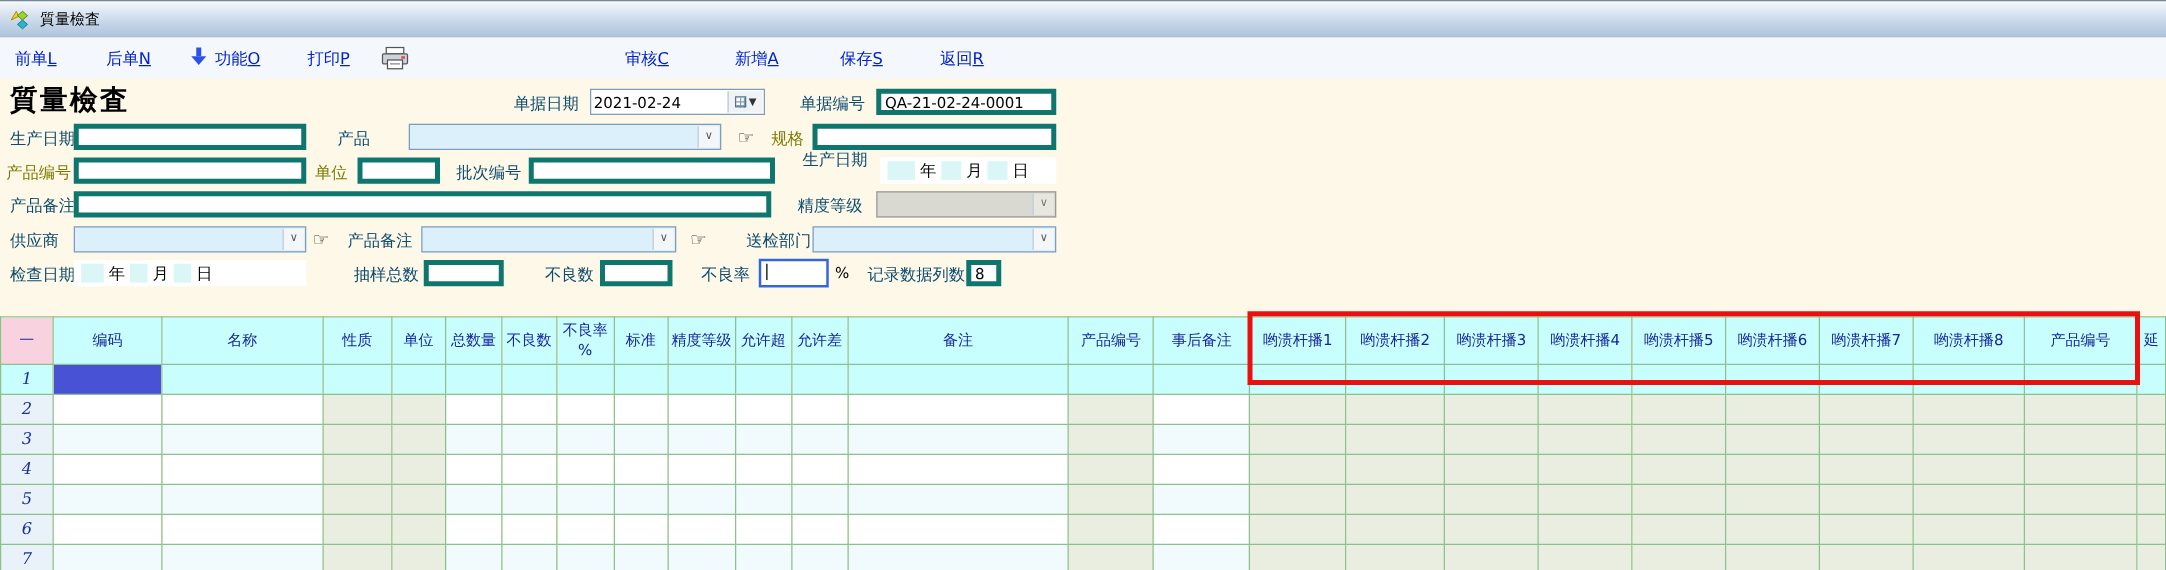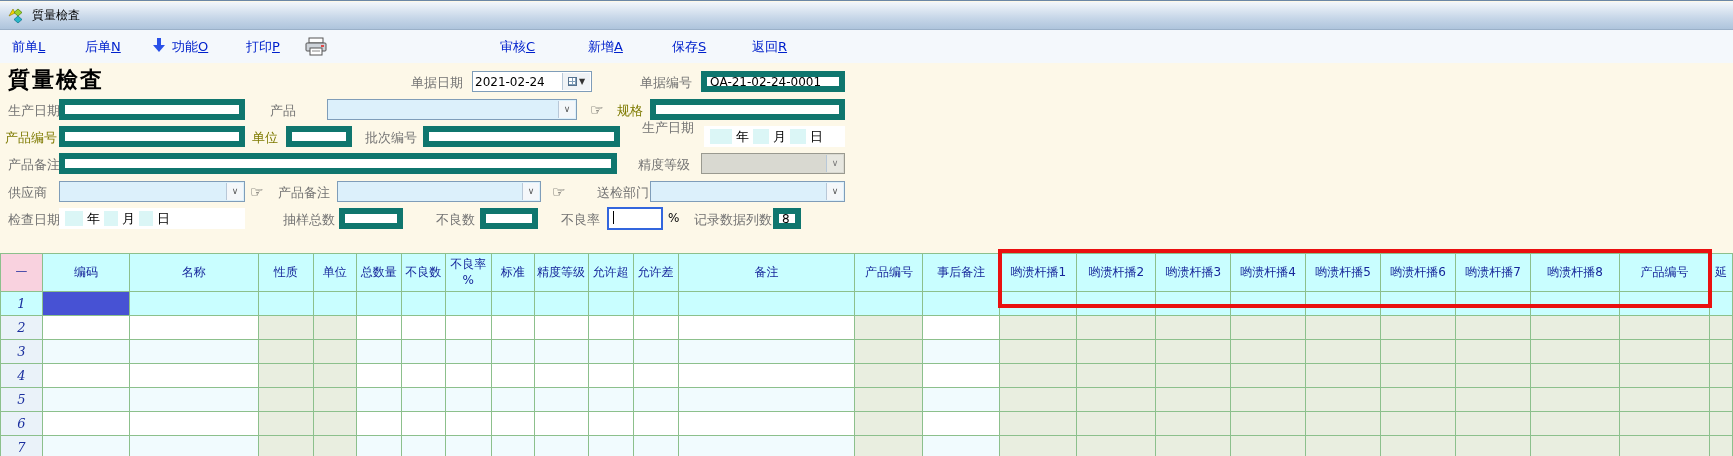--- a/index.html
+++ b/index.html
@@ -21,7 +21,7 @@
 
   
   .form { position:absolute; left:0; top:62px; width:1733px; height:190px; background:#fdf8e8; }
-  .flabel { position:absolute; font-size:13px; color:#737373; white-space:nowrap; }
+  .flabel { position:absolute; font-size:13px; color:#0c4a6e; white-space:nowrap; }
   .flabel.olive { color:#7e7a00; }
   .ftitle { position:absolute; left:8px; top:2px; font-family:"DejaVu Serif", serif; font-weight:bold; font-size:22px; color:#000; letter-spacing:2px; }
   .tbox { position:absolute; height:21px; border:6px solid #0f766e; background:#fff; font-size:12px; padding:2px 3px; font-family:"DejaVu Sans", sans-serif; }

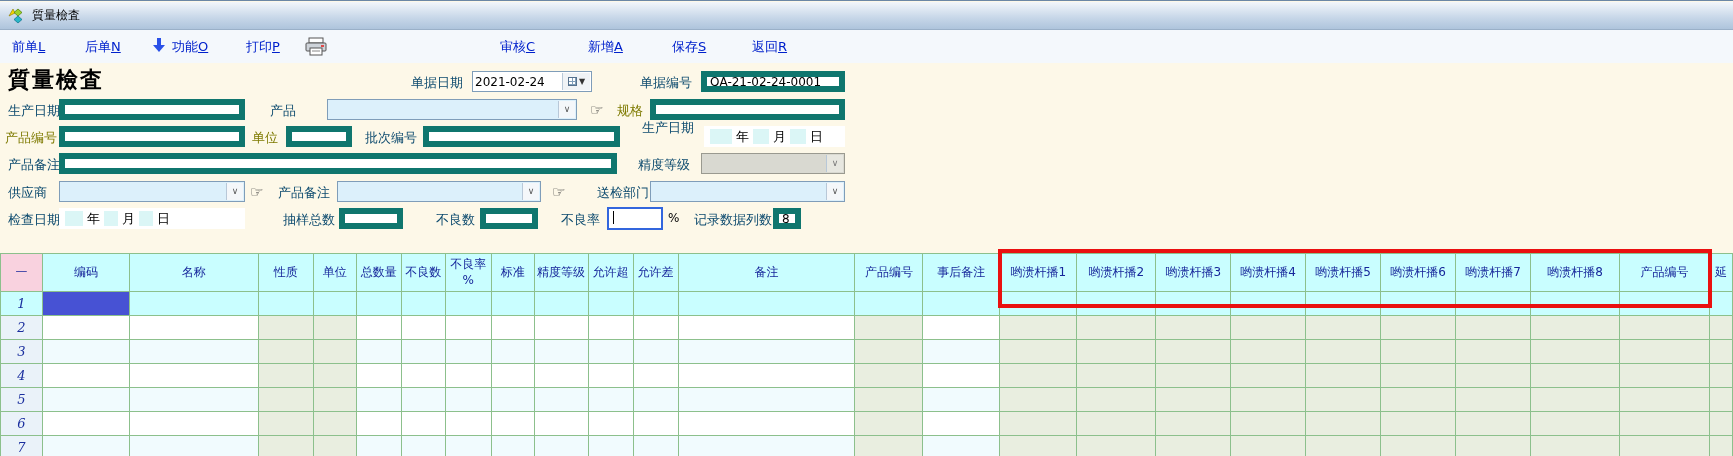--- a/index.html
+++ b/index.html
@@ -29,7 +29,7 @@
   .combo .arrow { position:absolute; right:1px; top:1px; bottom:1px; width:17px; background:#f4f7fa; border-left:1px solid #b8c8d8; color:#555; font-size:9px; text-align:center; line-height:17px; }
   .combo.disabled { background:#d9d9d1; border-color:#9a9a90; }
   .combo.disabled .arrow { background:#e7e7e0; color:#777; }
-  .datebox { position:absolute; left:472px; top:8px; width:120px; height:21px; border:1px solid #7f9db9; background:#fff; }
+  .datebox { position:absolute; left:472px; top:8px; width:140px; height:21px; border:1px solid #7f9db9; background:#fff; }
   .datebox input { position:absolute; left:2px; top:1px; width:105px; height:17px; border:none; font-size:12px; background:#fff; font-family:"DejaVu Sans", sans-serif; }
   .calbtn { position:absolute; right:1px; top:1px; width:28px; height:17px; background:#f0f3f6; border-left:1px solid #b8c8d8; display:flex; align-items:center; justify-content:center; gap:2px; font-size:8px; color:#333; }
   .calgrid { width:9px; height:9px; background:

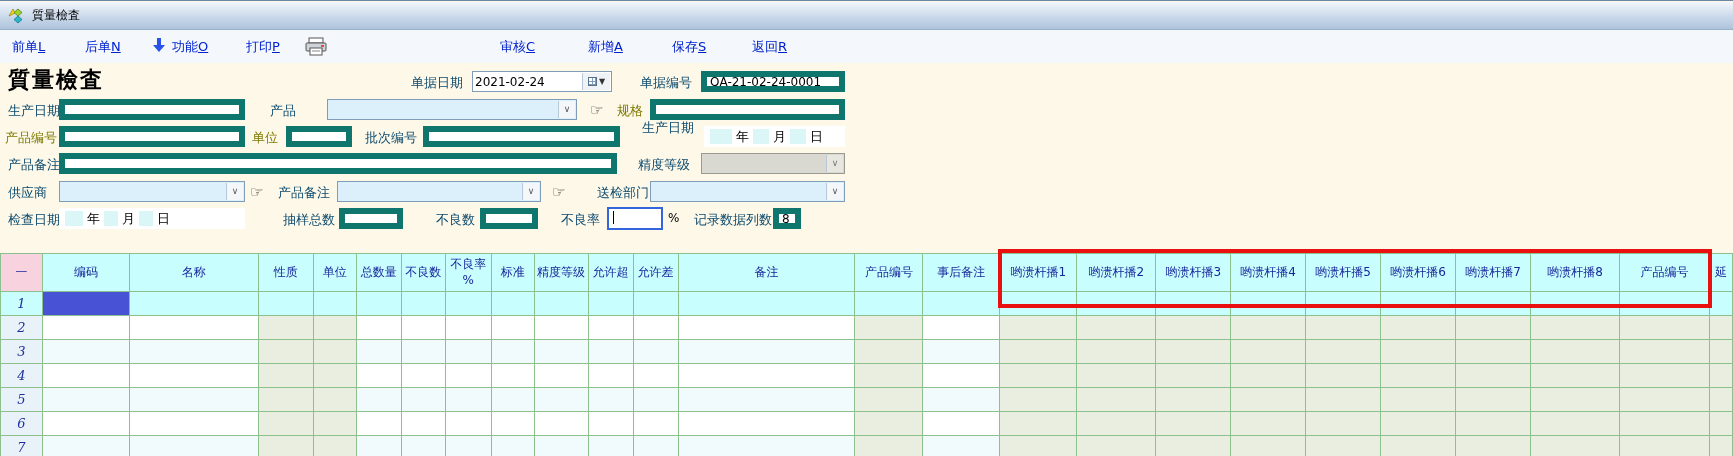--- a/index.html
+++ b/index.html
@@ -24,7 +24,7 @@
   .flabel { position:absolute; font-size:13px; color:#0c4a6e; white-space:nowrap; }
   .flabel.olive { color:#7e7a00; }
   .ftitle { position:absolute; left:8px; top:2px; font-family:"DejaVu Serif", serif; font-weight:bold; font-size:22px; color:#000; letter-spacing:2px; }
-  .tbox { position:absolute; height:21px; border:6px solid #0f766e; background:#fff; font-size:12px; padding:2px 3px; font-family:"DejaVu Sans", sans-serif; }
+  .tbox { position:absolute; height:21px; border:4px solid #0f766e; background:#fff; font-size:12px; padding:2px 3px; font-family:"DejaVu Sans", sans-serif; }
   .combo { position:absolute; height:21px; border:1px solid #7f9db9; background:#dcf0fb; }
   .combo .arrow { position:absolute; right:1px; top:1px; bottom:1px; width:17px; background:#f4f7fa; border-left:1px solid #b8c8d8; color:#555; font-size:9px; text-align:center; line-height:17px; }
   .combo.disabled { background:#d9d9d1; border-color:#9a9a90; }

